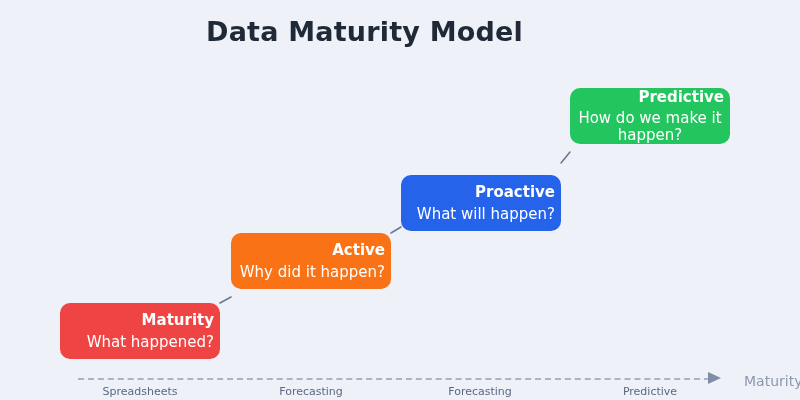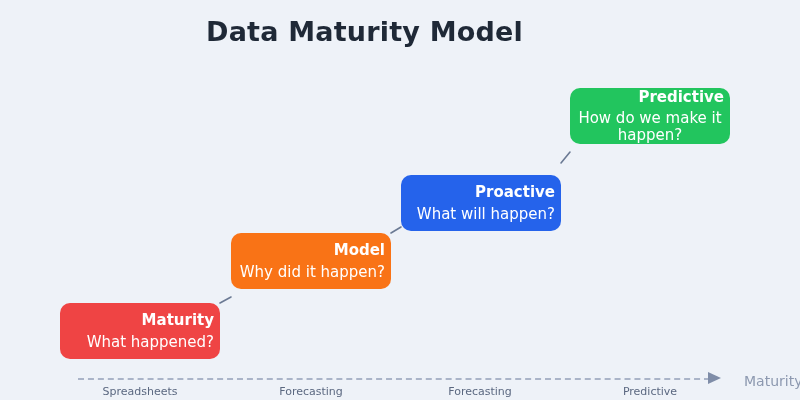--- a/index.html
+++ b/index.html
@@ -118,7 +118,7 @@
   </div>
 
   <div class="stage" id="stage-1" style="left: 231px; top: 233px; background: rgb(249, 115, 22);">
-    <div class="stage-title">Model</div>
+    <div class="stage-title">Active</div>
     <div class="stage-sub">Why did it happen?</div>
   </div>
 

